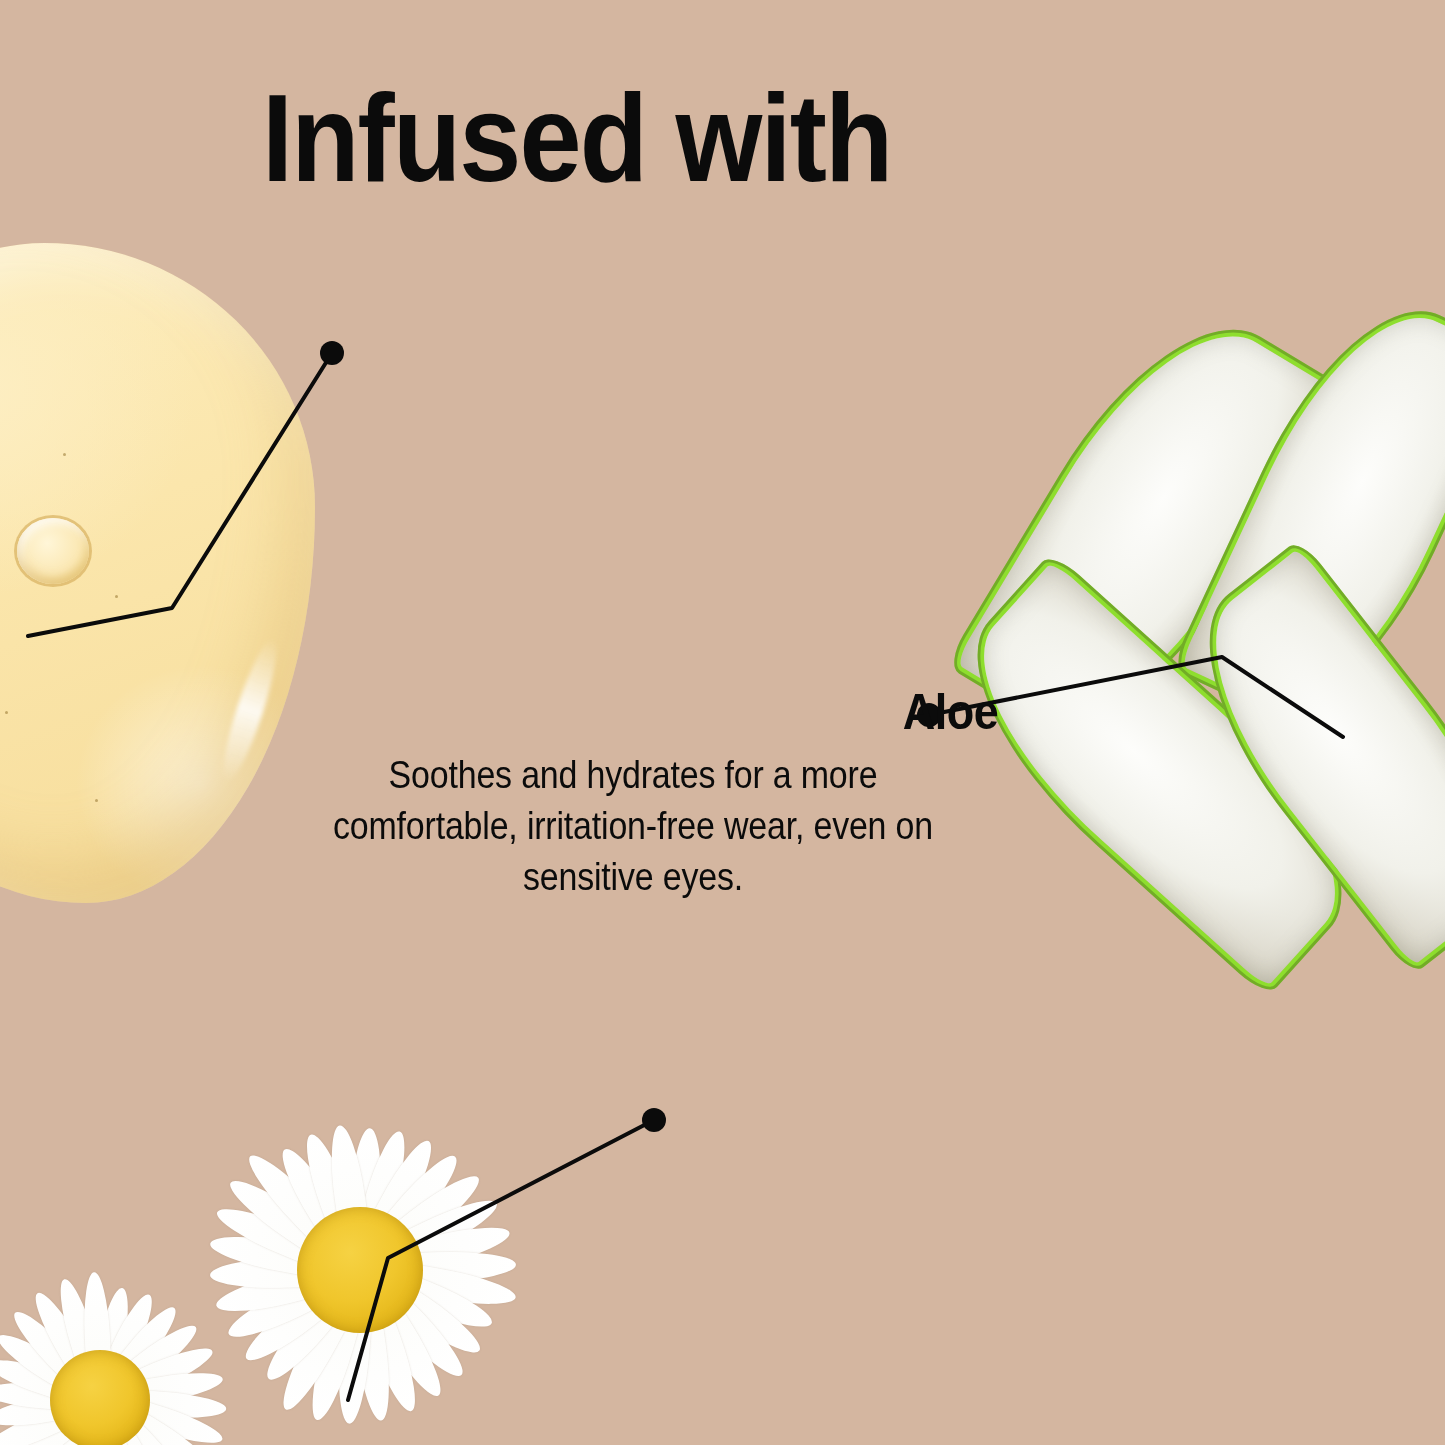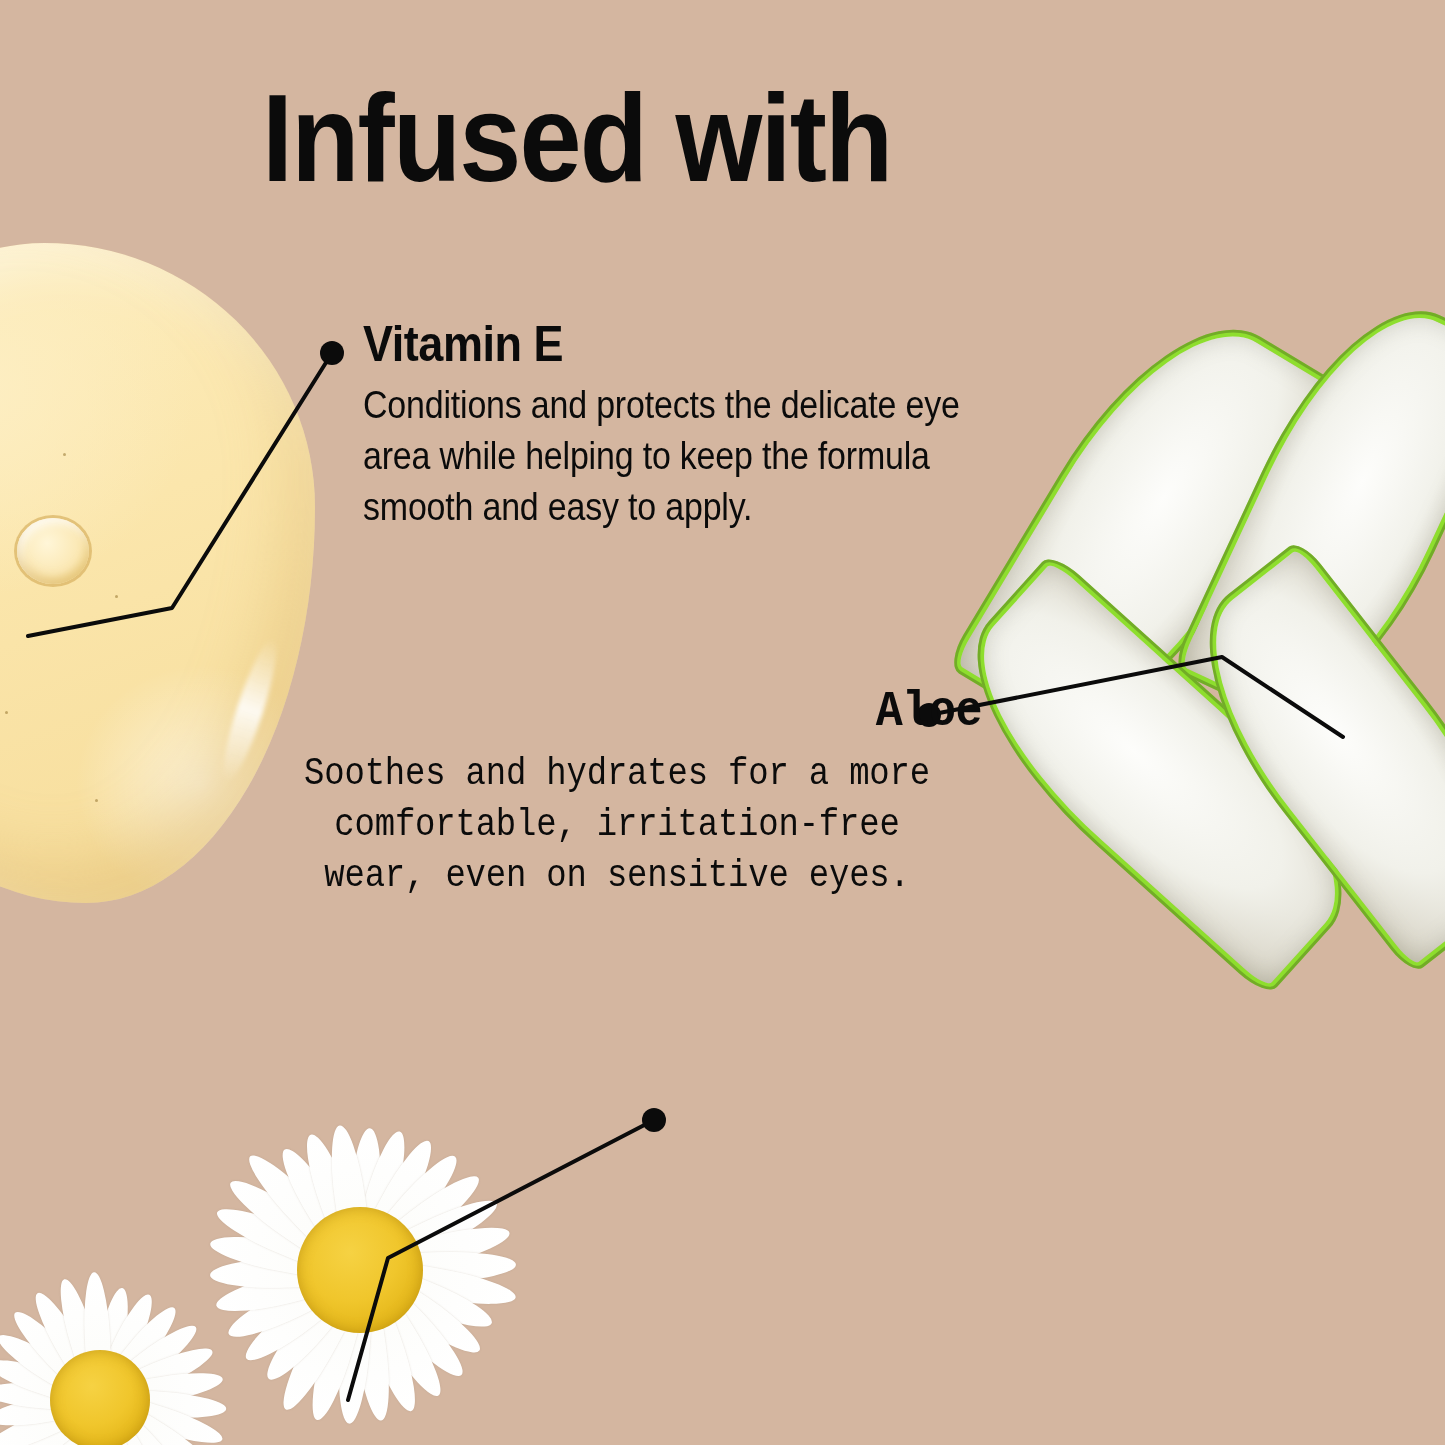--- a/index.html
+++ b/index.html
@@ -273,10 +273,6 @@
 
   <div class="txt" id="page-title">Infused with</div>
 
-  <div class="txt" id="block-vitamin-e">
-    <div class="ingredient-heading">Vitamin E</div>
-    <div class="ingredient-body">Conditions and protects the delicate eye area while helping to keep the formula smooth and easy to apply.</div>
-  </div>
 
   <div class="txt" id="block-aloe">
     <div class="ingredient-heading">Aloe</div>

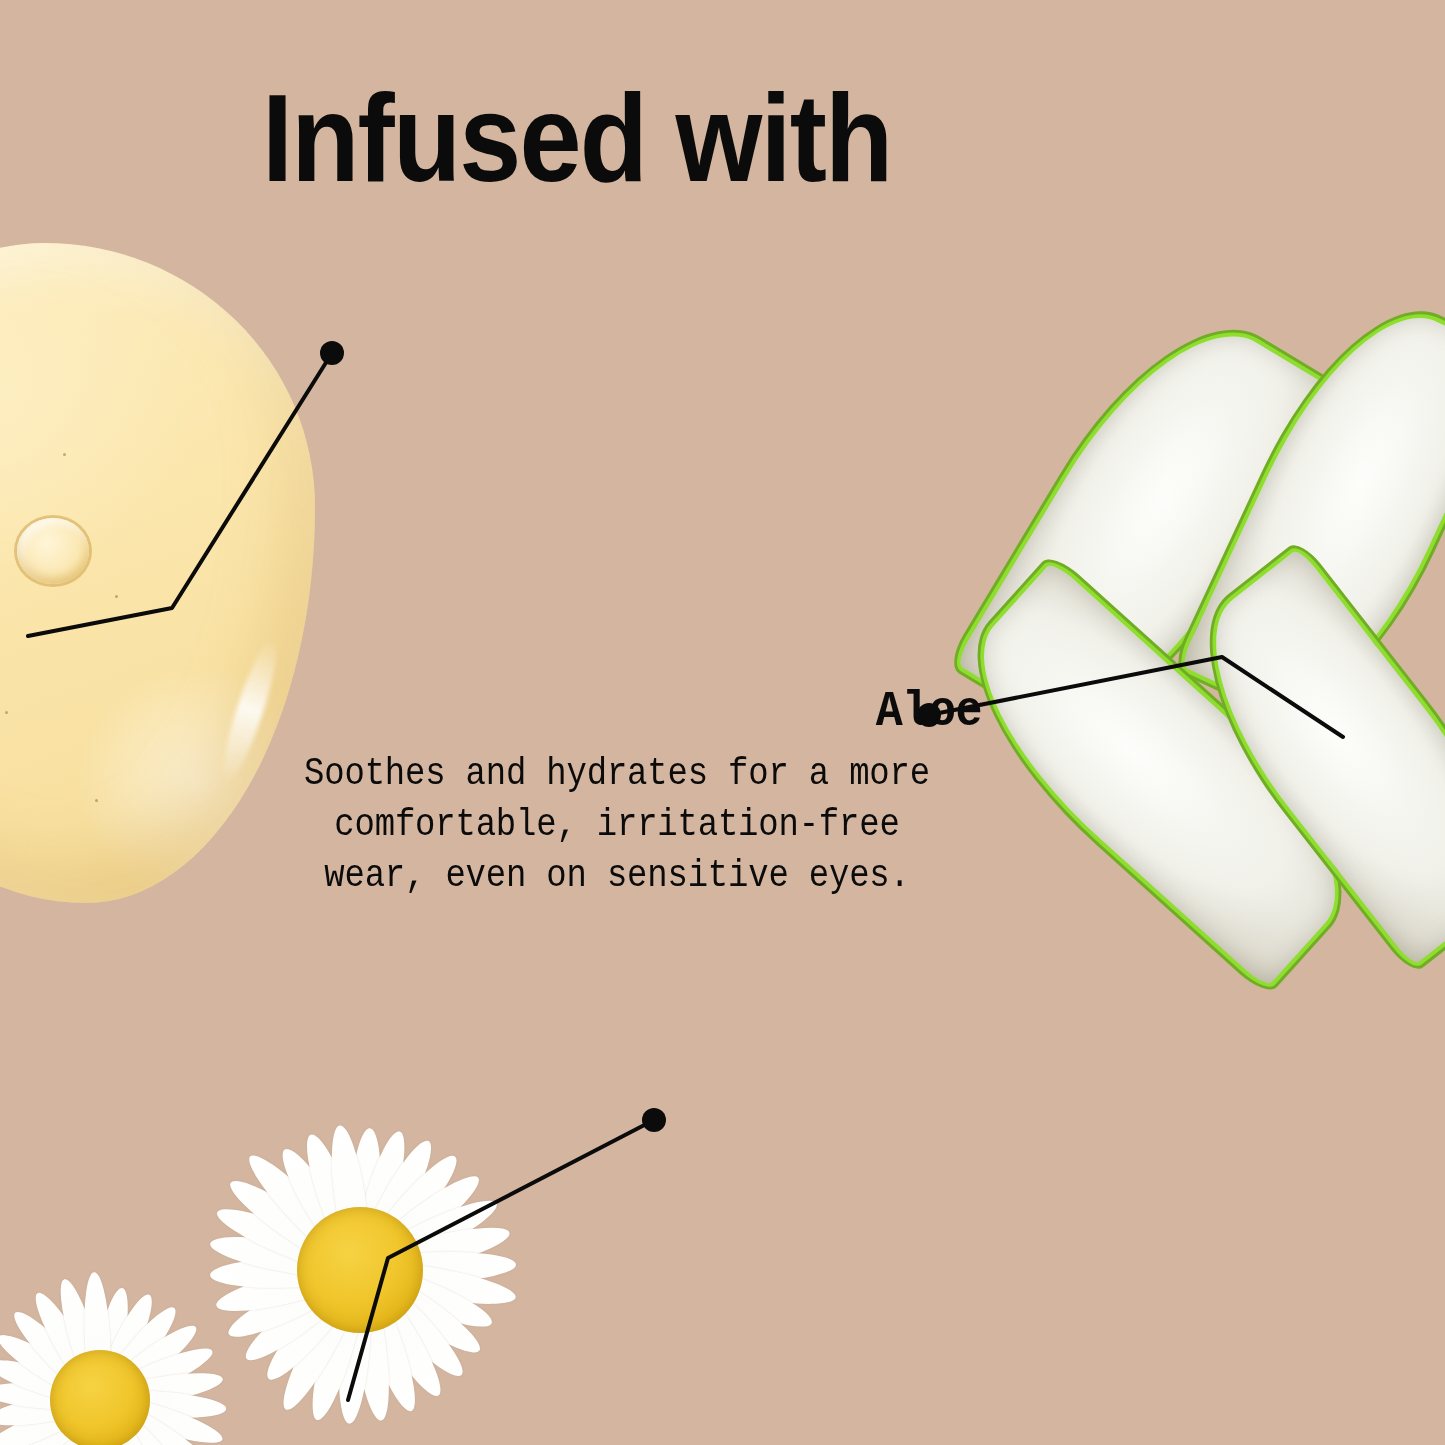--- a/index.html
+++ b/index.html
@@ -157,7 +157,7 @@
   #block-vitamin-e .ingredient-body { width: 760px; margin-top: 8px; }
 
   
-  #block-aloe { left: 252px; top: 686px; width: 730px; text-align: right; font-family: Liberation Mono, monospace; }
+  #block-aloe { left: 268px; top: 686px; width: 730px; text-align: right; }
   #block-aloe .ingredient-heading { transform-origin: right top; display: inline-block; }
   #block-aloe .ingredient-body { width: 730px; text-align: center; transform-origin: center top; margin-top: 10px; }
 

